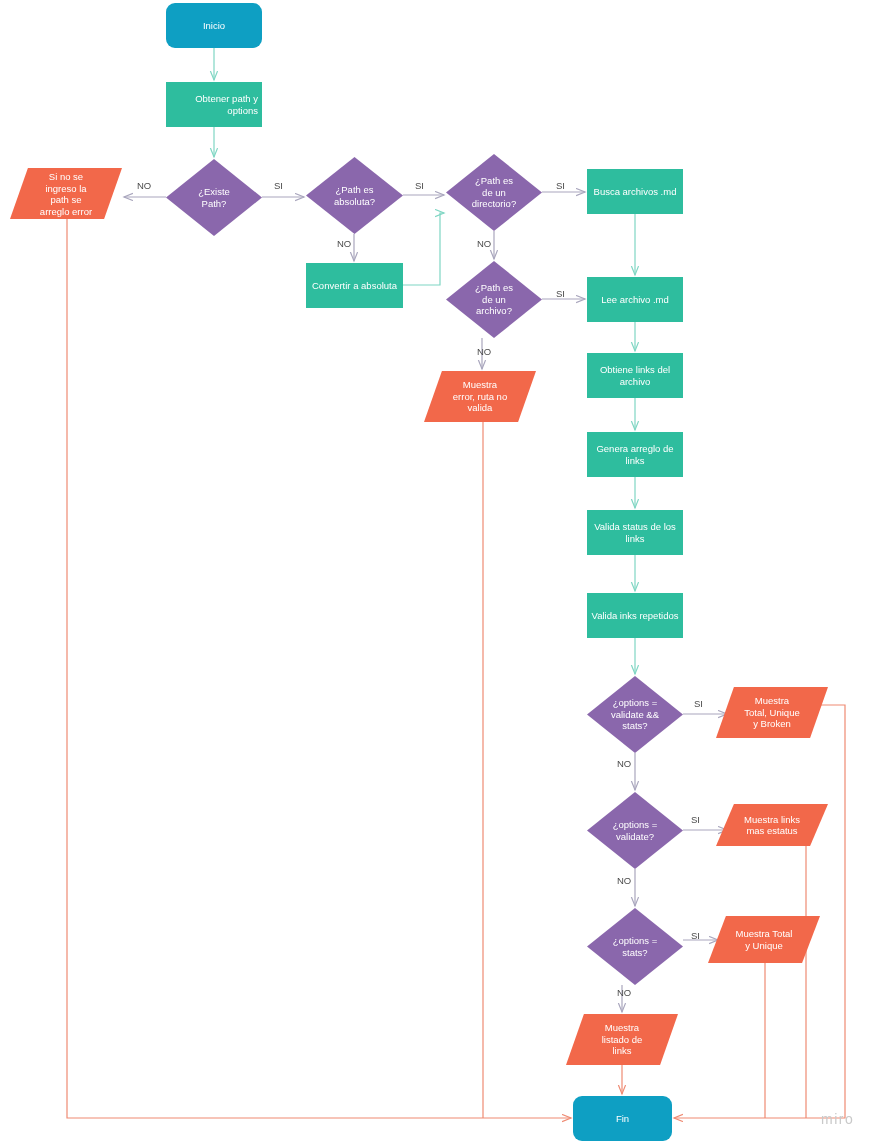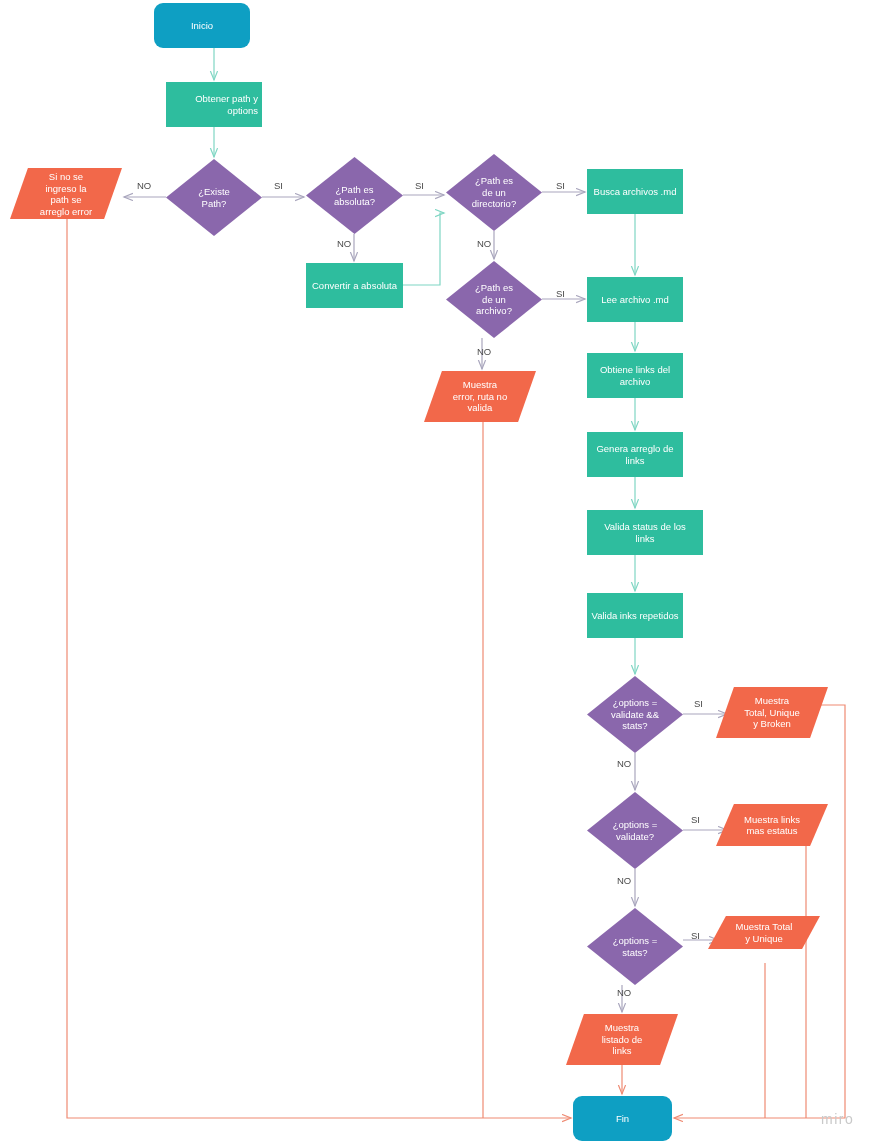--- a/index.html
+++ b/index.html
@@ -158,7 +158,7 @@
     </g>
   </svg>
 
-  <div class="node n-terminal" style="left:154px;top:3px;width:96px;height:45px;">
+  <div class="node n-terminal" style="left:166px;top:3px;width:96px;height:45px;">
     <span class="lbl">Inicio</span>
   </div>
 

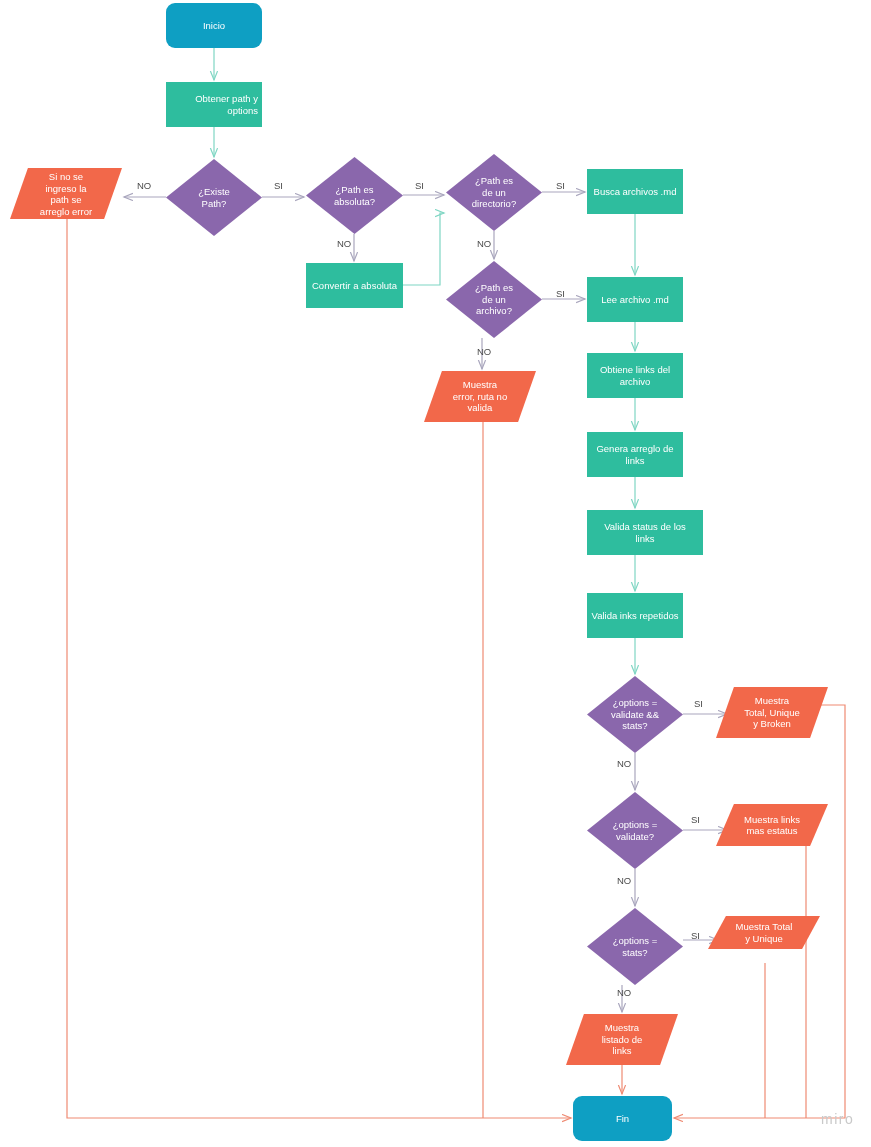--- a/index.html
+++ b/index.html
@@ -228,7 +228,7 @@
     <span class="lbl">Genera arreglo de links</span>
   </div>
 
-  <div class="node n-process" style="left:587px;top:510px;width:116px;height:45px;">
+  <div class="node n-process" style="left:587px;top:510px;width:96px;height:45px;">
     <span class="lbl">Valida status de los
 links</span>
   </div>

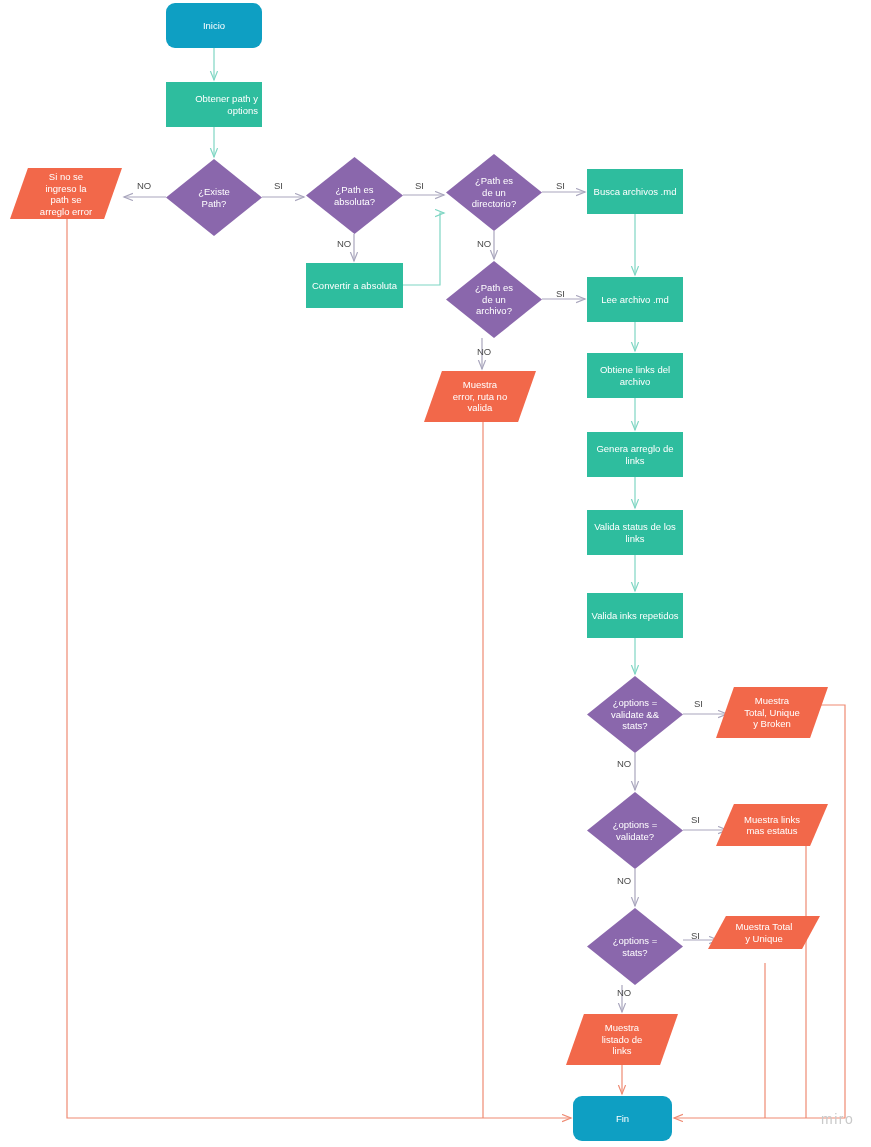--- a/index.html
+++ b/index.html
@@ -269,7 +269,7 @@
 stats?</span>
   </div>
 
-  <div class="node n-io" style="left:708px;top:916px;width:112px;height:33px;align-items:center;">
+  <div class="node n-io" style="left:708px;top:916px;width:112px;height:47px;align-items:center;">
     <span class="para"></span>
     <span class="lbl">Muestra Total
 y Unique</span>

